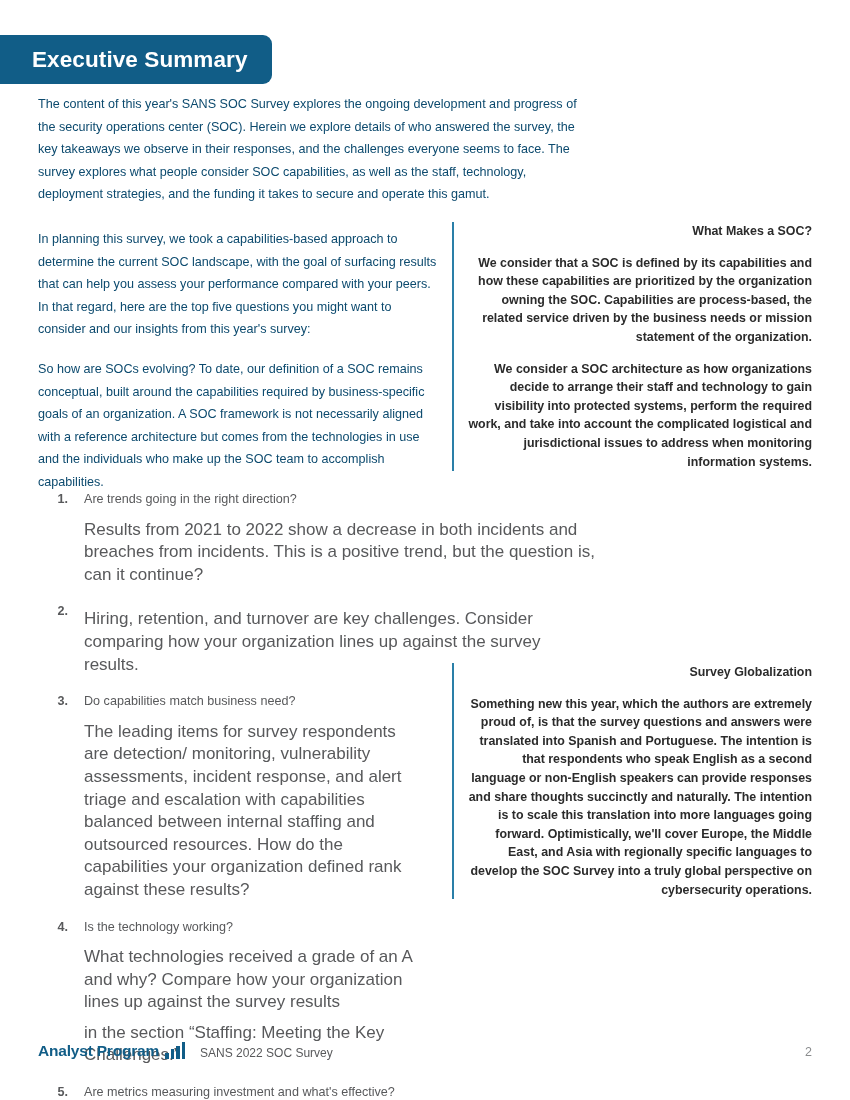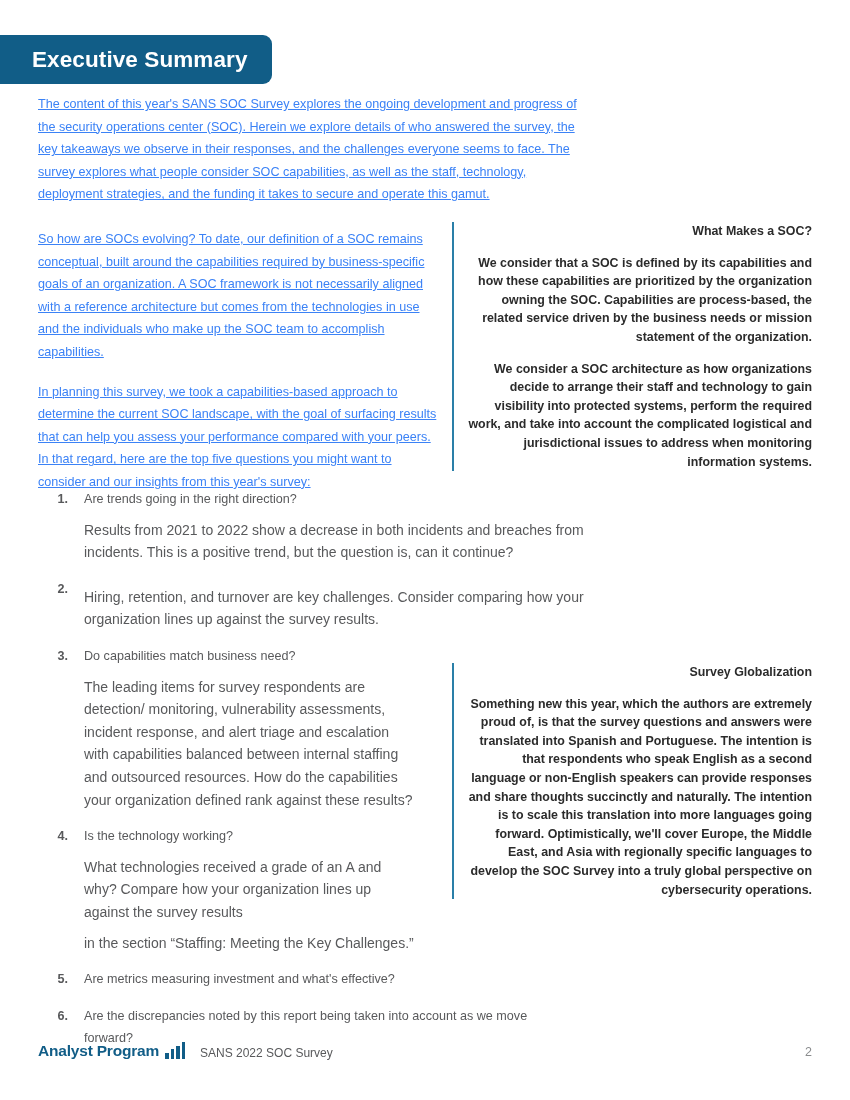--- a/index.html
+++ b/index.html
@@ -63,8 +63,7 @@
     margin: 0 0 17px 0;
     font-size: 12.6px;
     line-height: 22.6px;
-    color: #3b82f6;
-    text-decoration: underline;
+    color: #0c4a6e;
   }
   p.body:last-child { margin-bottom: 0; }
 

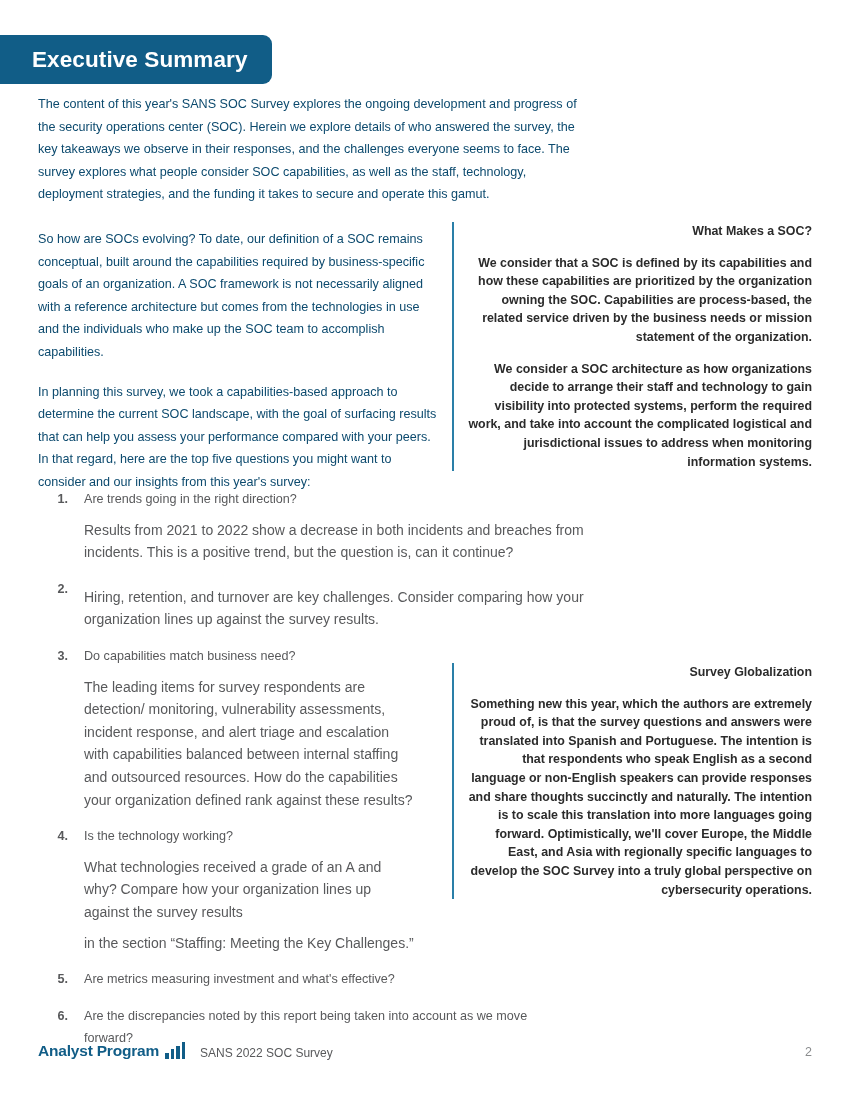--- a/index.html
+++ b/index.html
@@ -209,8 +209,8 @@
   </div>
 
   <div class="col-left">
+    <p class="body">In planning this survey, we took a capabilities-based approach to determine the current SOC landscape, with the goal of surfacing results that can help you assess your performance compared with your peers. In that regard, here are the top five questions you might want to consider and our insights from this year's survey:</p>
     <p class="body">So how are SOCs evolving? To date, our definition of a SOC remains conceptual, built around the capabilities required by business-specific goals of an organization. A SOC framework is not necessarily aligned with a reference architecture but comes from the technologies in use and the individuals who make up the SOC team to accomplish capabilities.</p>
-    <p class="body">In planning this survey, we took a capabilities-based approach to determine the current SOC landscape, with the goal of surfacing results that can help you assess your performance compared with your peers. In that regard, here are the top five questions you might want to consider and our insights from this year's survey:</p>
   </div>
 
   <div class="qlist">

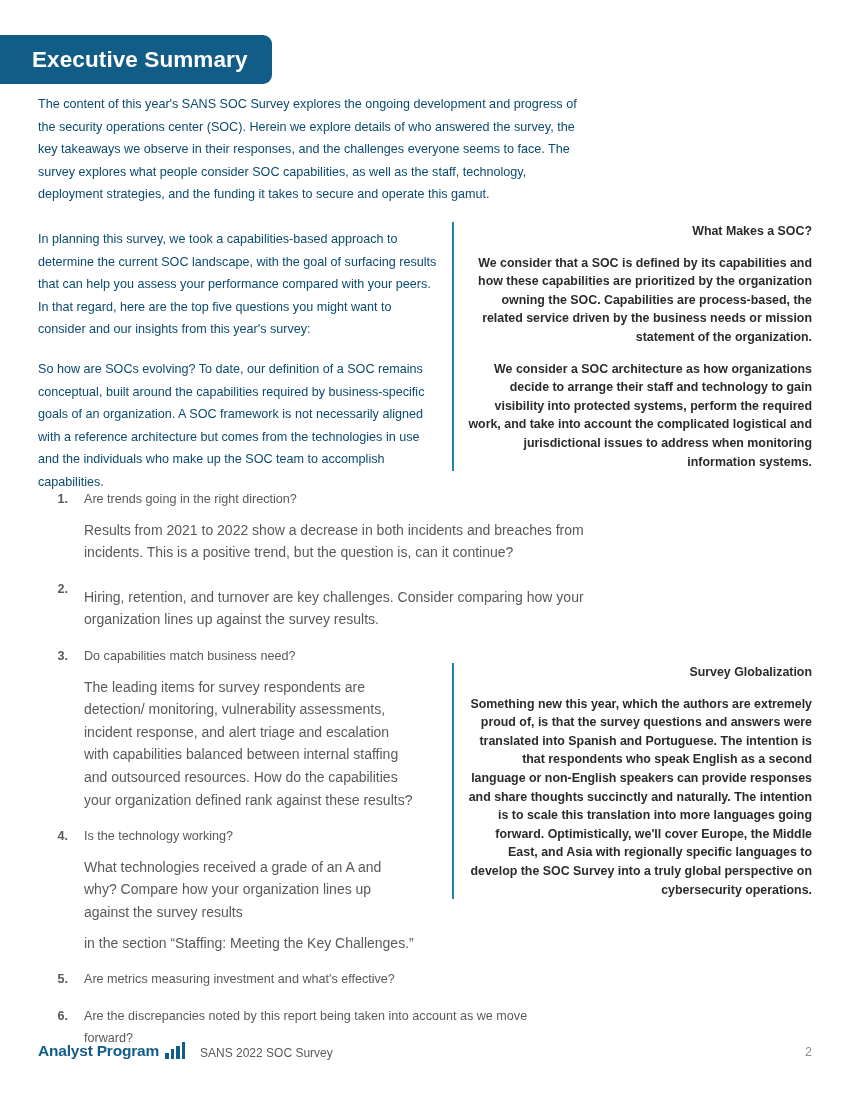--- a/index.html
+++ b/index.html
@@ -100,7 +100,7 @@
     margin: 0;
   }
   .qdetail {
-    font-size: 14px;
+    font-size: 17px;
     line-height: 22.6px;
     color: #58595b;
     margin: 8px 0 0 0;

